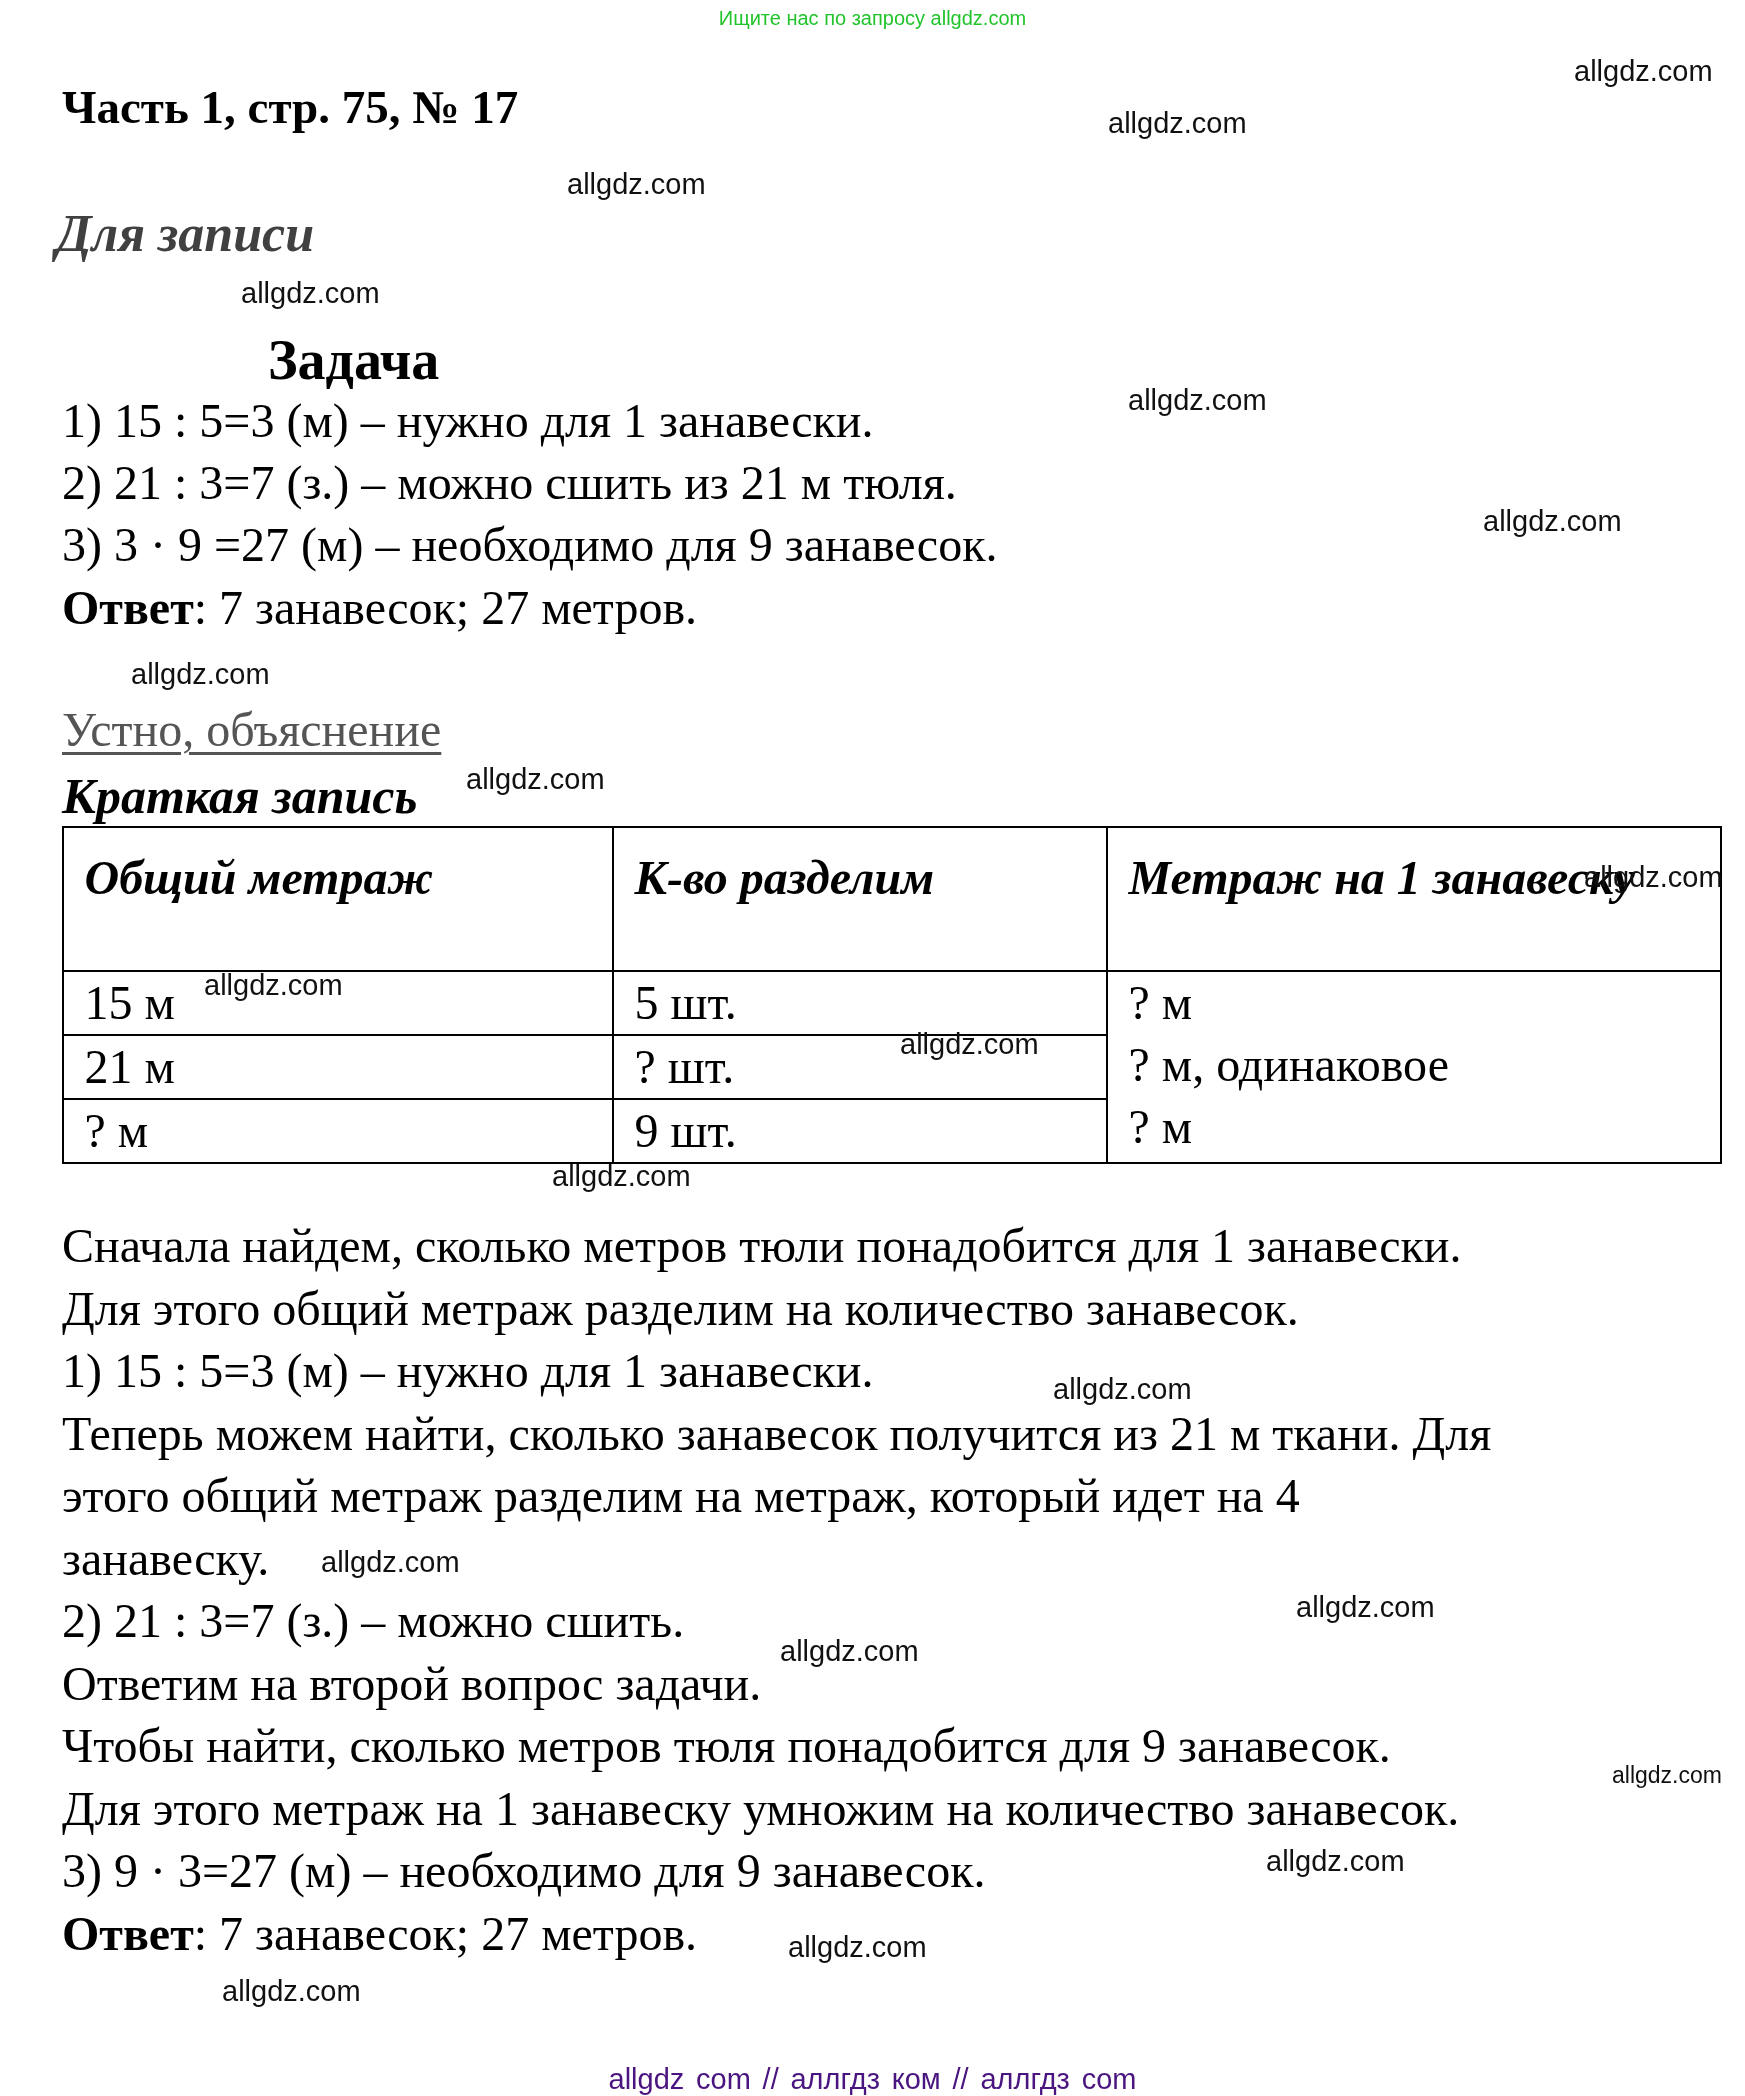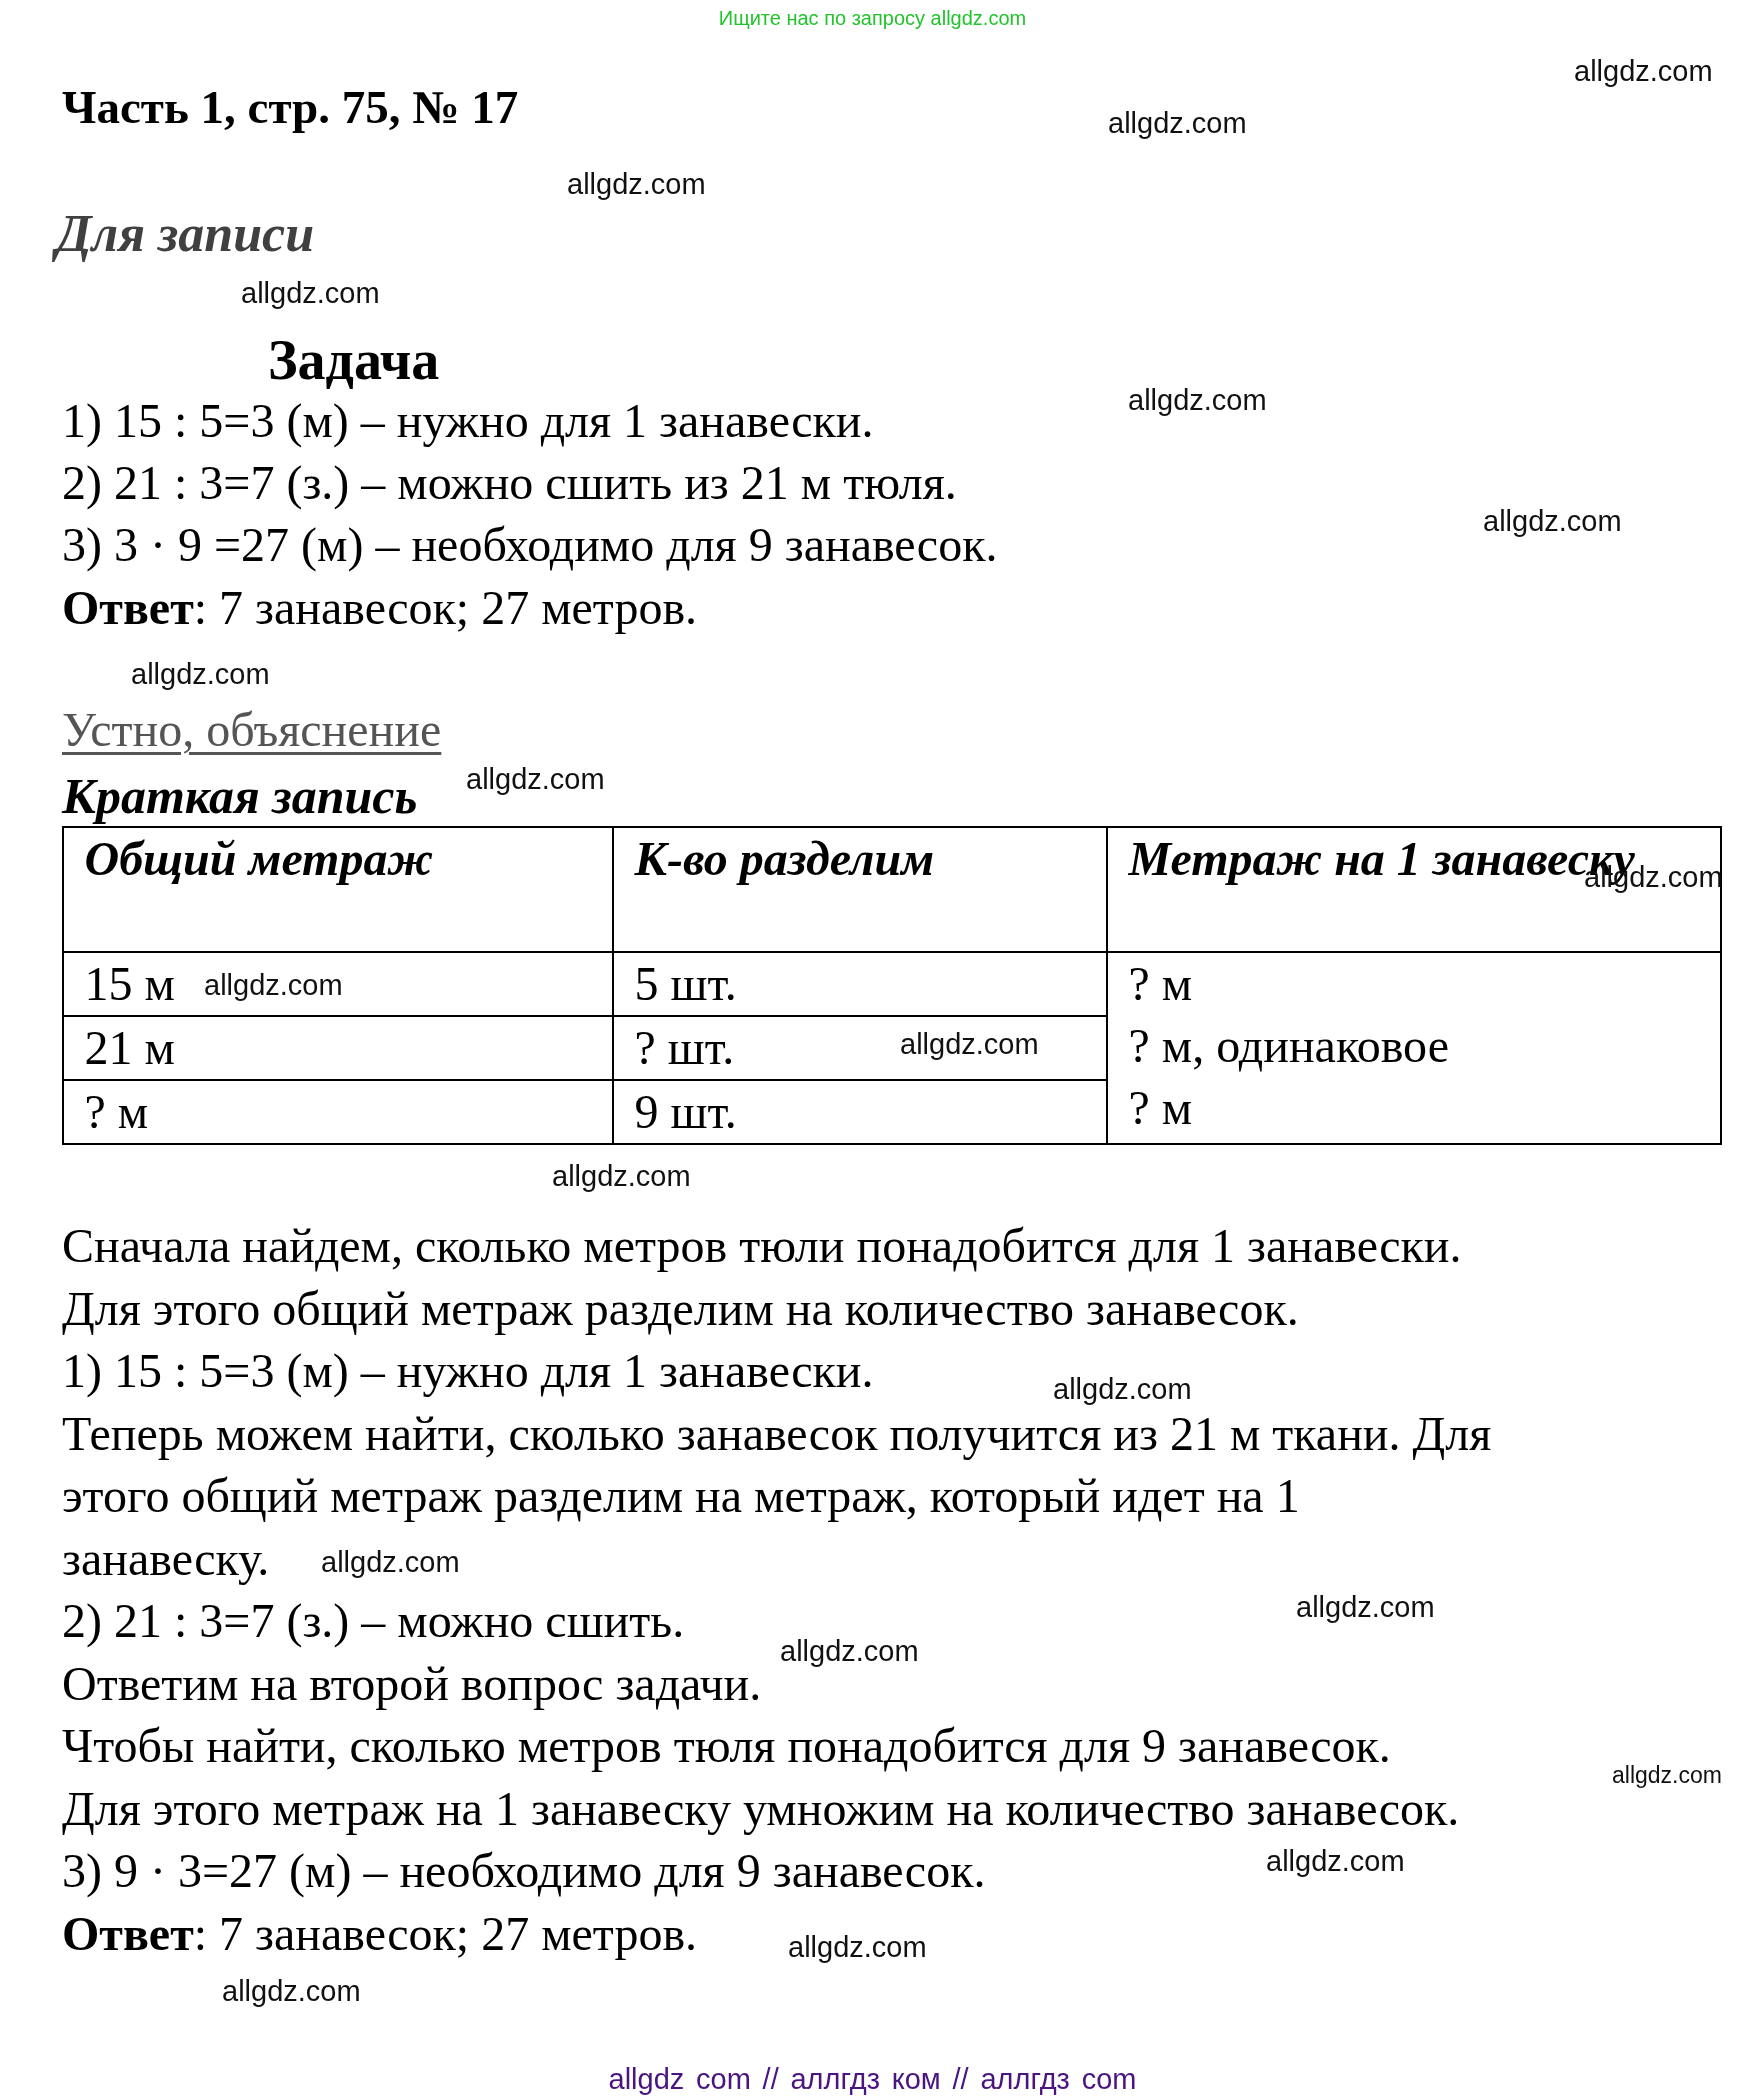--- a/index.html
+++ b/index.html
@@ -21,7 +21,7 @@
   .brief { left:62px; top:766px; font-size:50px; font-weight:bold; font-style:italic; line-height:60px; }
   table.brief-table { position:absolute; left:62px; top:826px; width:1660px; border-collapse:collapse; }
   table.brief-table td { border:2.8px solid #000; vertical-align:top; font-size:48px; padding:0 20.5px; line-height:62px; }
-  table.brief-table tr.head td { font-weight:bold; font-style:italic; height:123px; padding-top:0; }
+  table.brief-table tr.head td { font-weight:bold; font-style:italic; height:123px; padding-top:19px; }
   table.brief-table tr.body td { height:62px; }
   table.brief-table td.merged { line-height:62px; }
   .bold { font-weight:bold; }

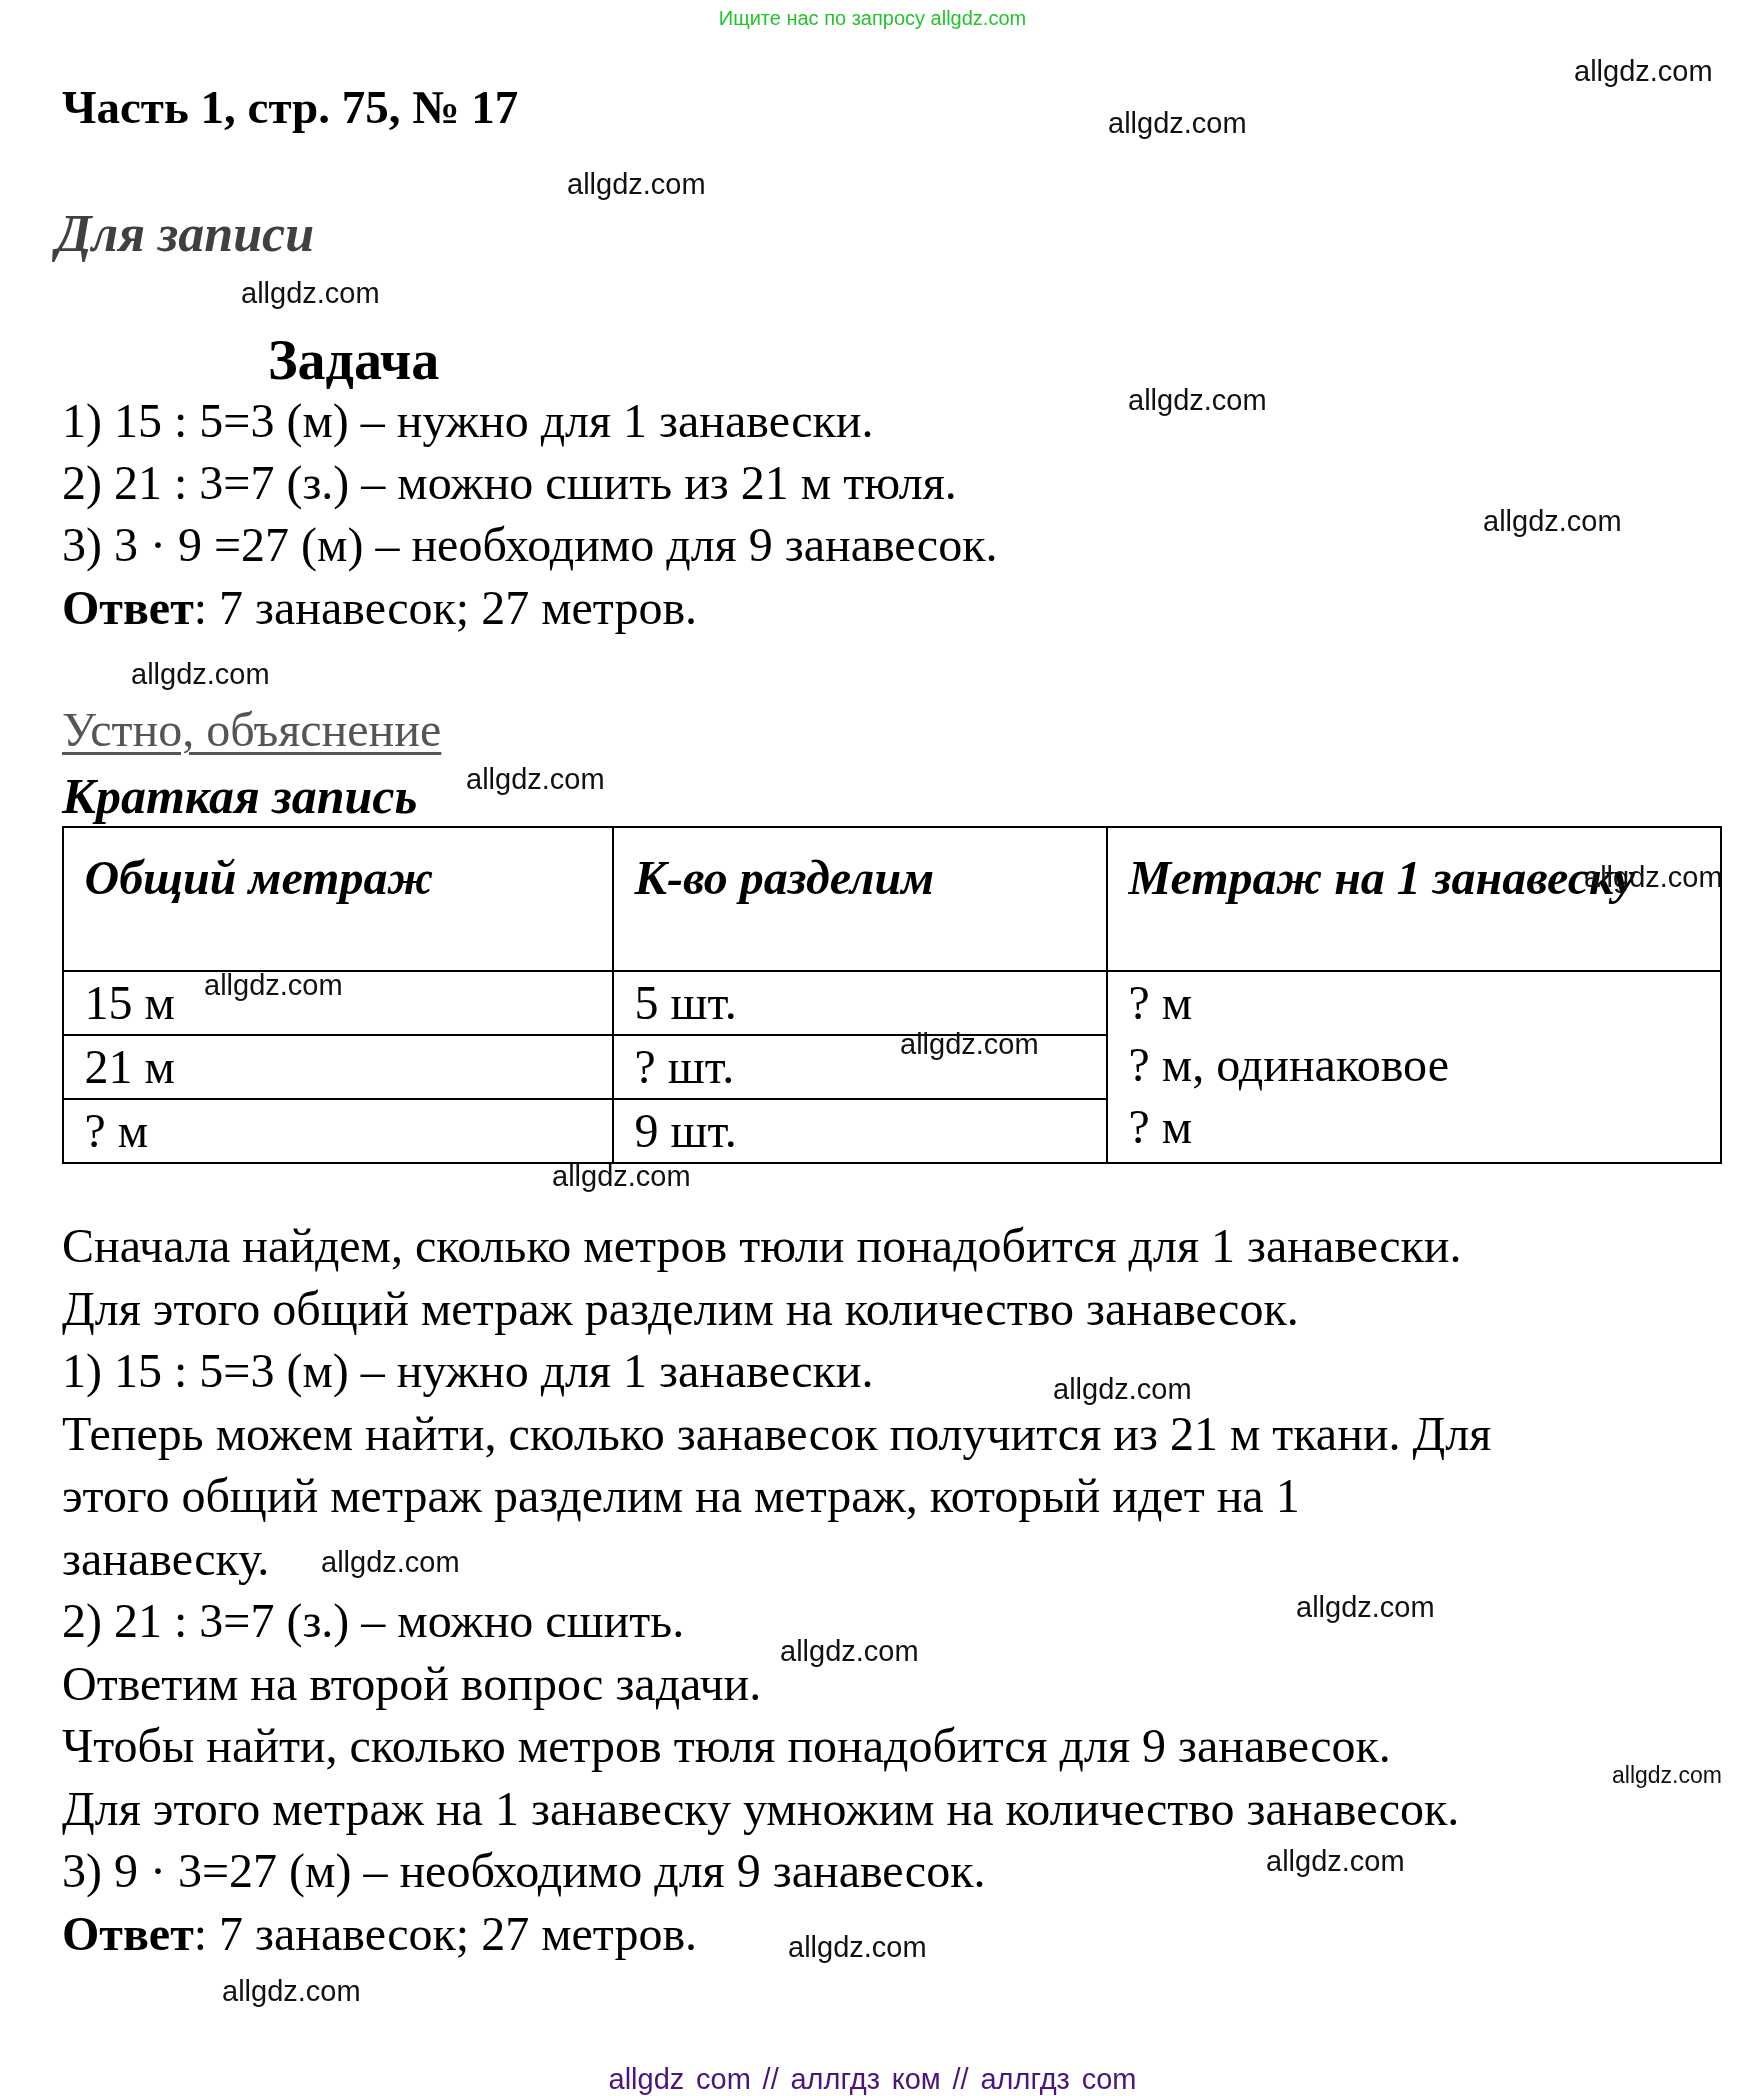--- a/index.html
+++ b/index.html
@@ -79,7 +79,7 @@
 <div class="abs line" style="top:1280px;">Для этого общий метраж разделим на количество занавесок.</div>
 <div class="abs line" style="top:1342px;">1) 15 : 5=3 (м) – нужно для 1 занавески.</div>
 <div class="abs line" style="top:1405px;">Теперь можем найти, сколько занавесок получится из 21 м ткани. Для</div>
-<div class="abs line" style="top:1467px;">этого общий метраж разделим на метраж, который идет на 1</div>
+<div class="abs line" style="top:1467px;">этого общий метраж разделим на метраж, который идет на 4</div>
 <div class="abs line" style="top:1530px;">занавеску.</div>
 <div class="abs line" style="top:1592px;">2) 21 : 3=7 (з.) – можно сшить.</div>
 <div class="abs line" style="top:1655px;">Ответим на второй вопрос задачи.</div>

